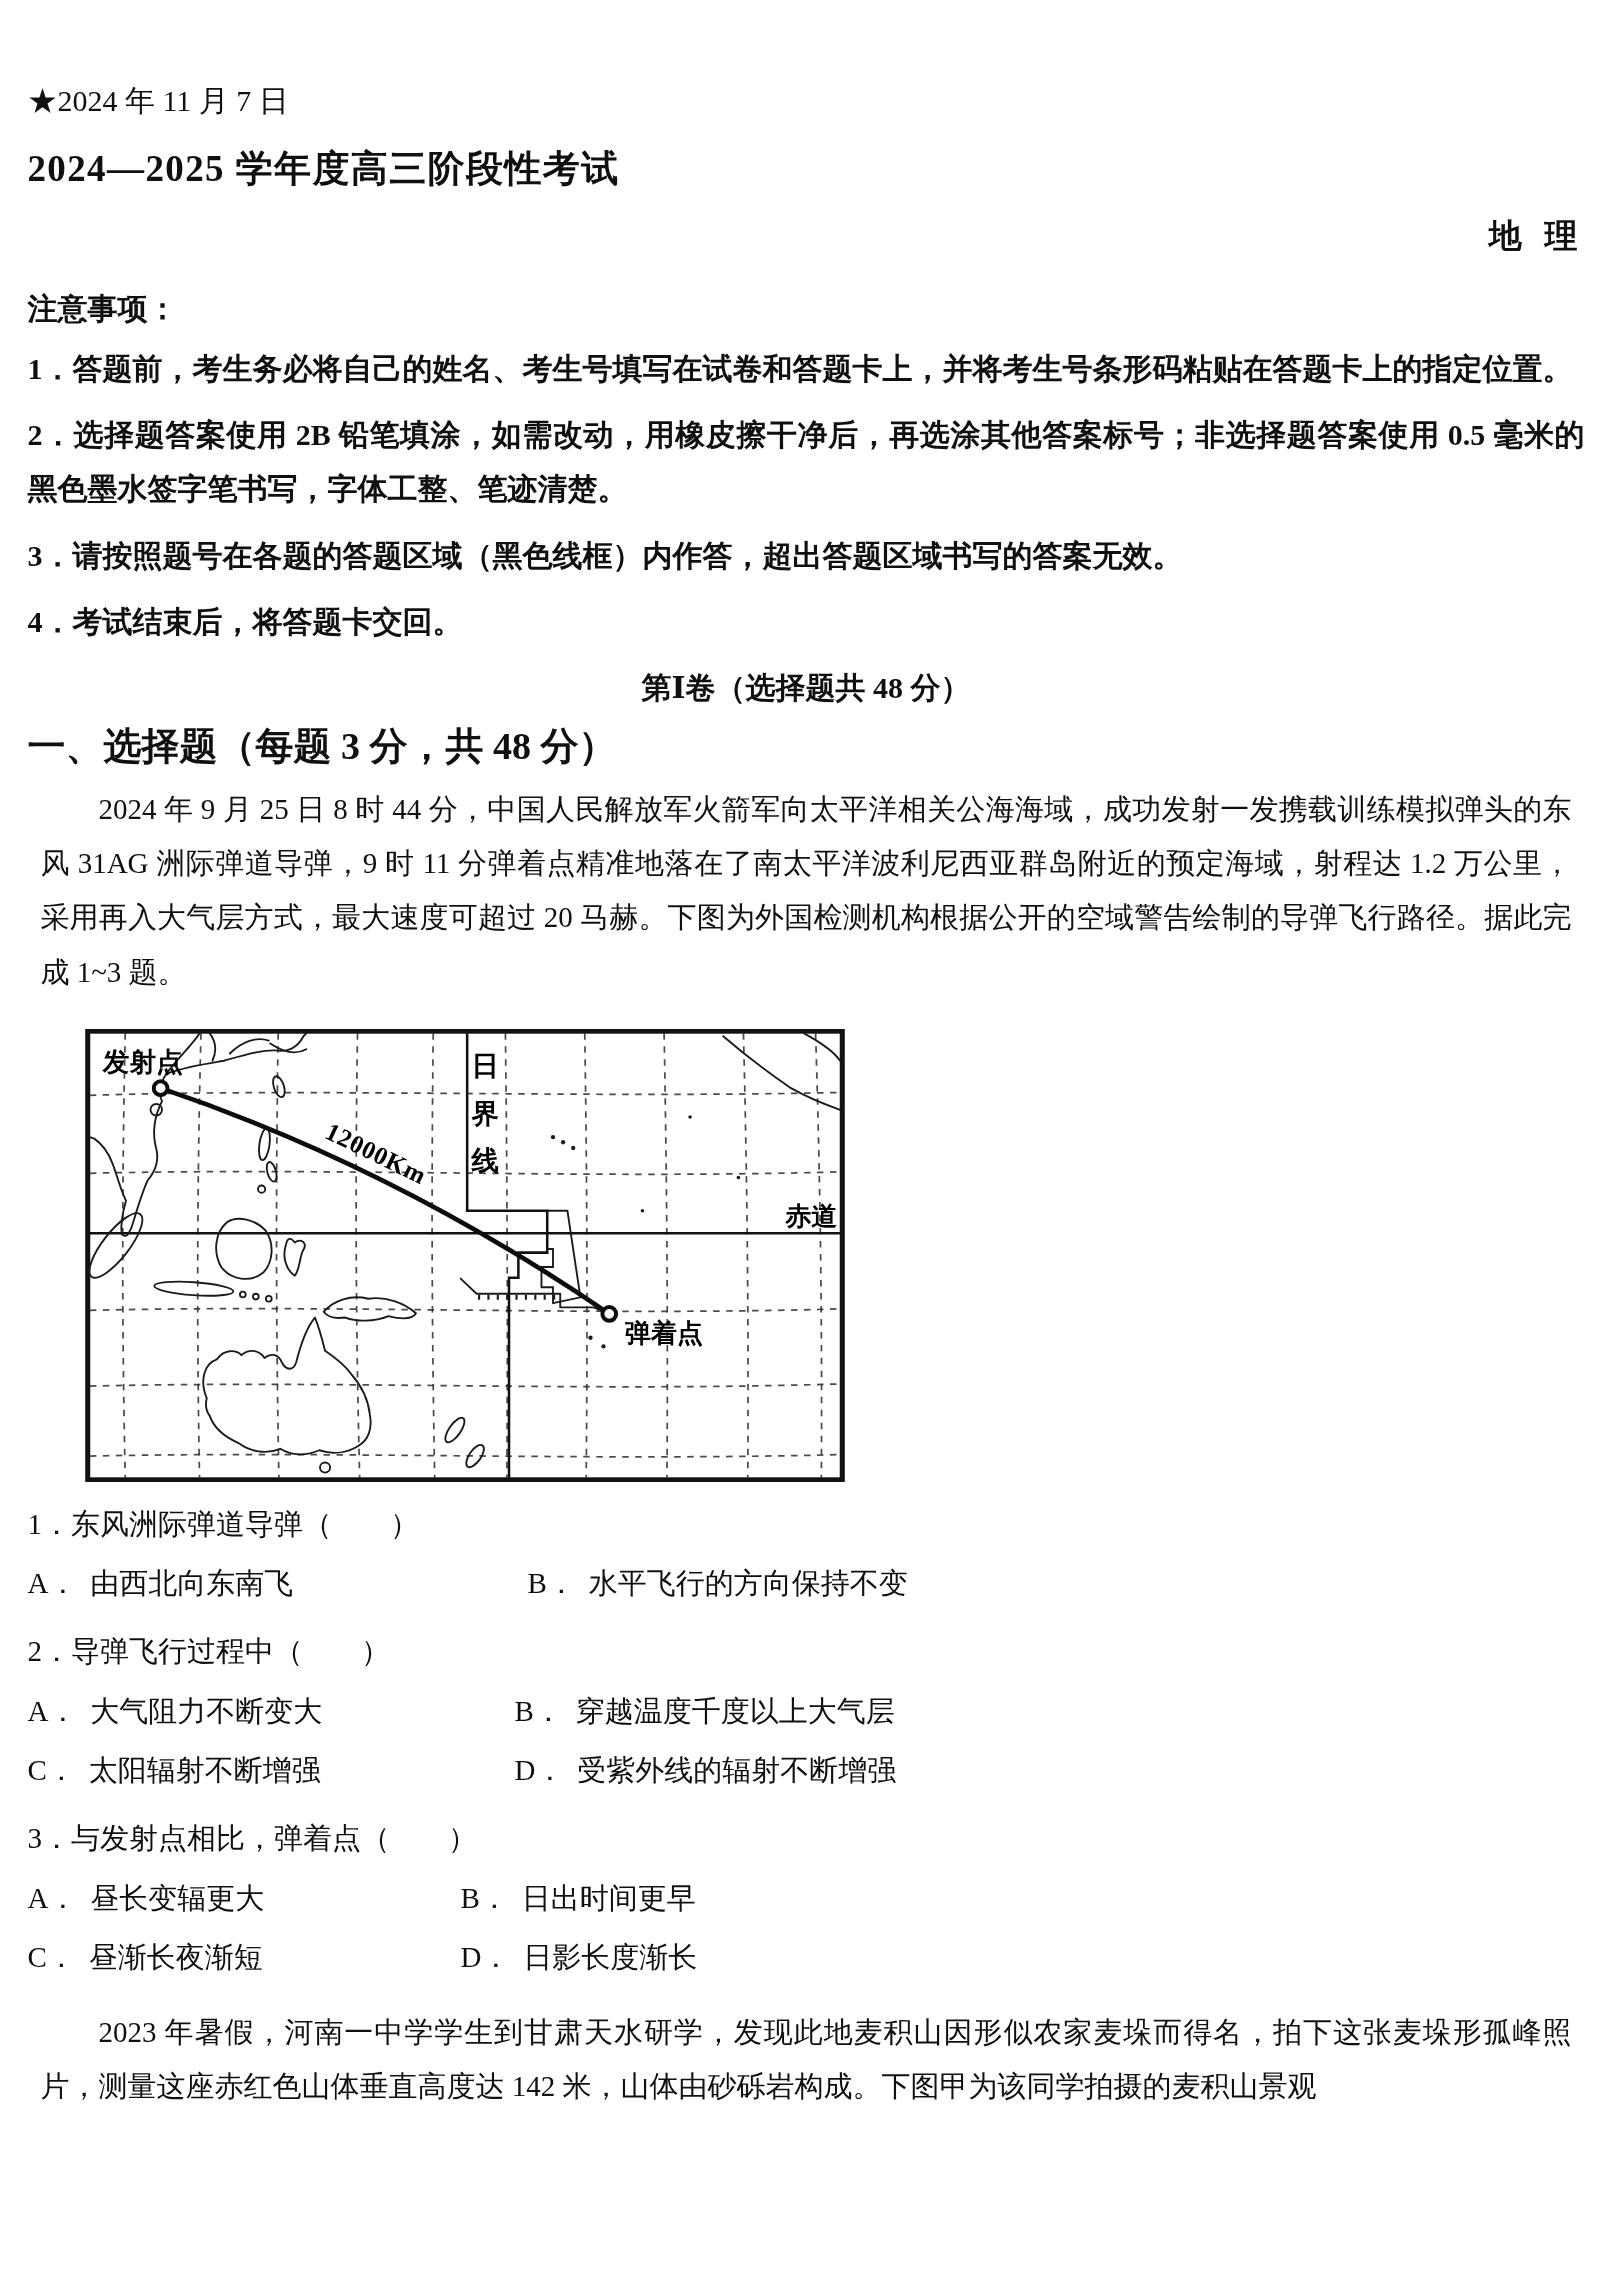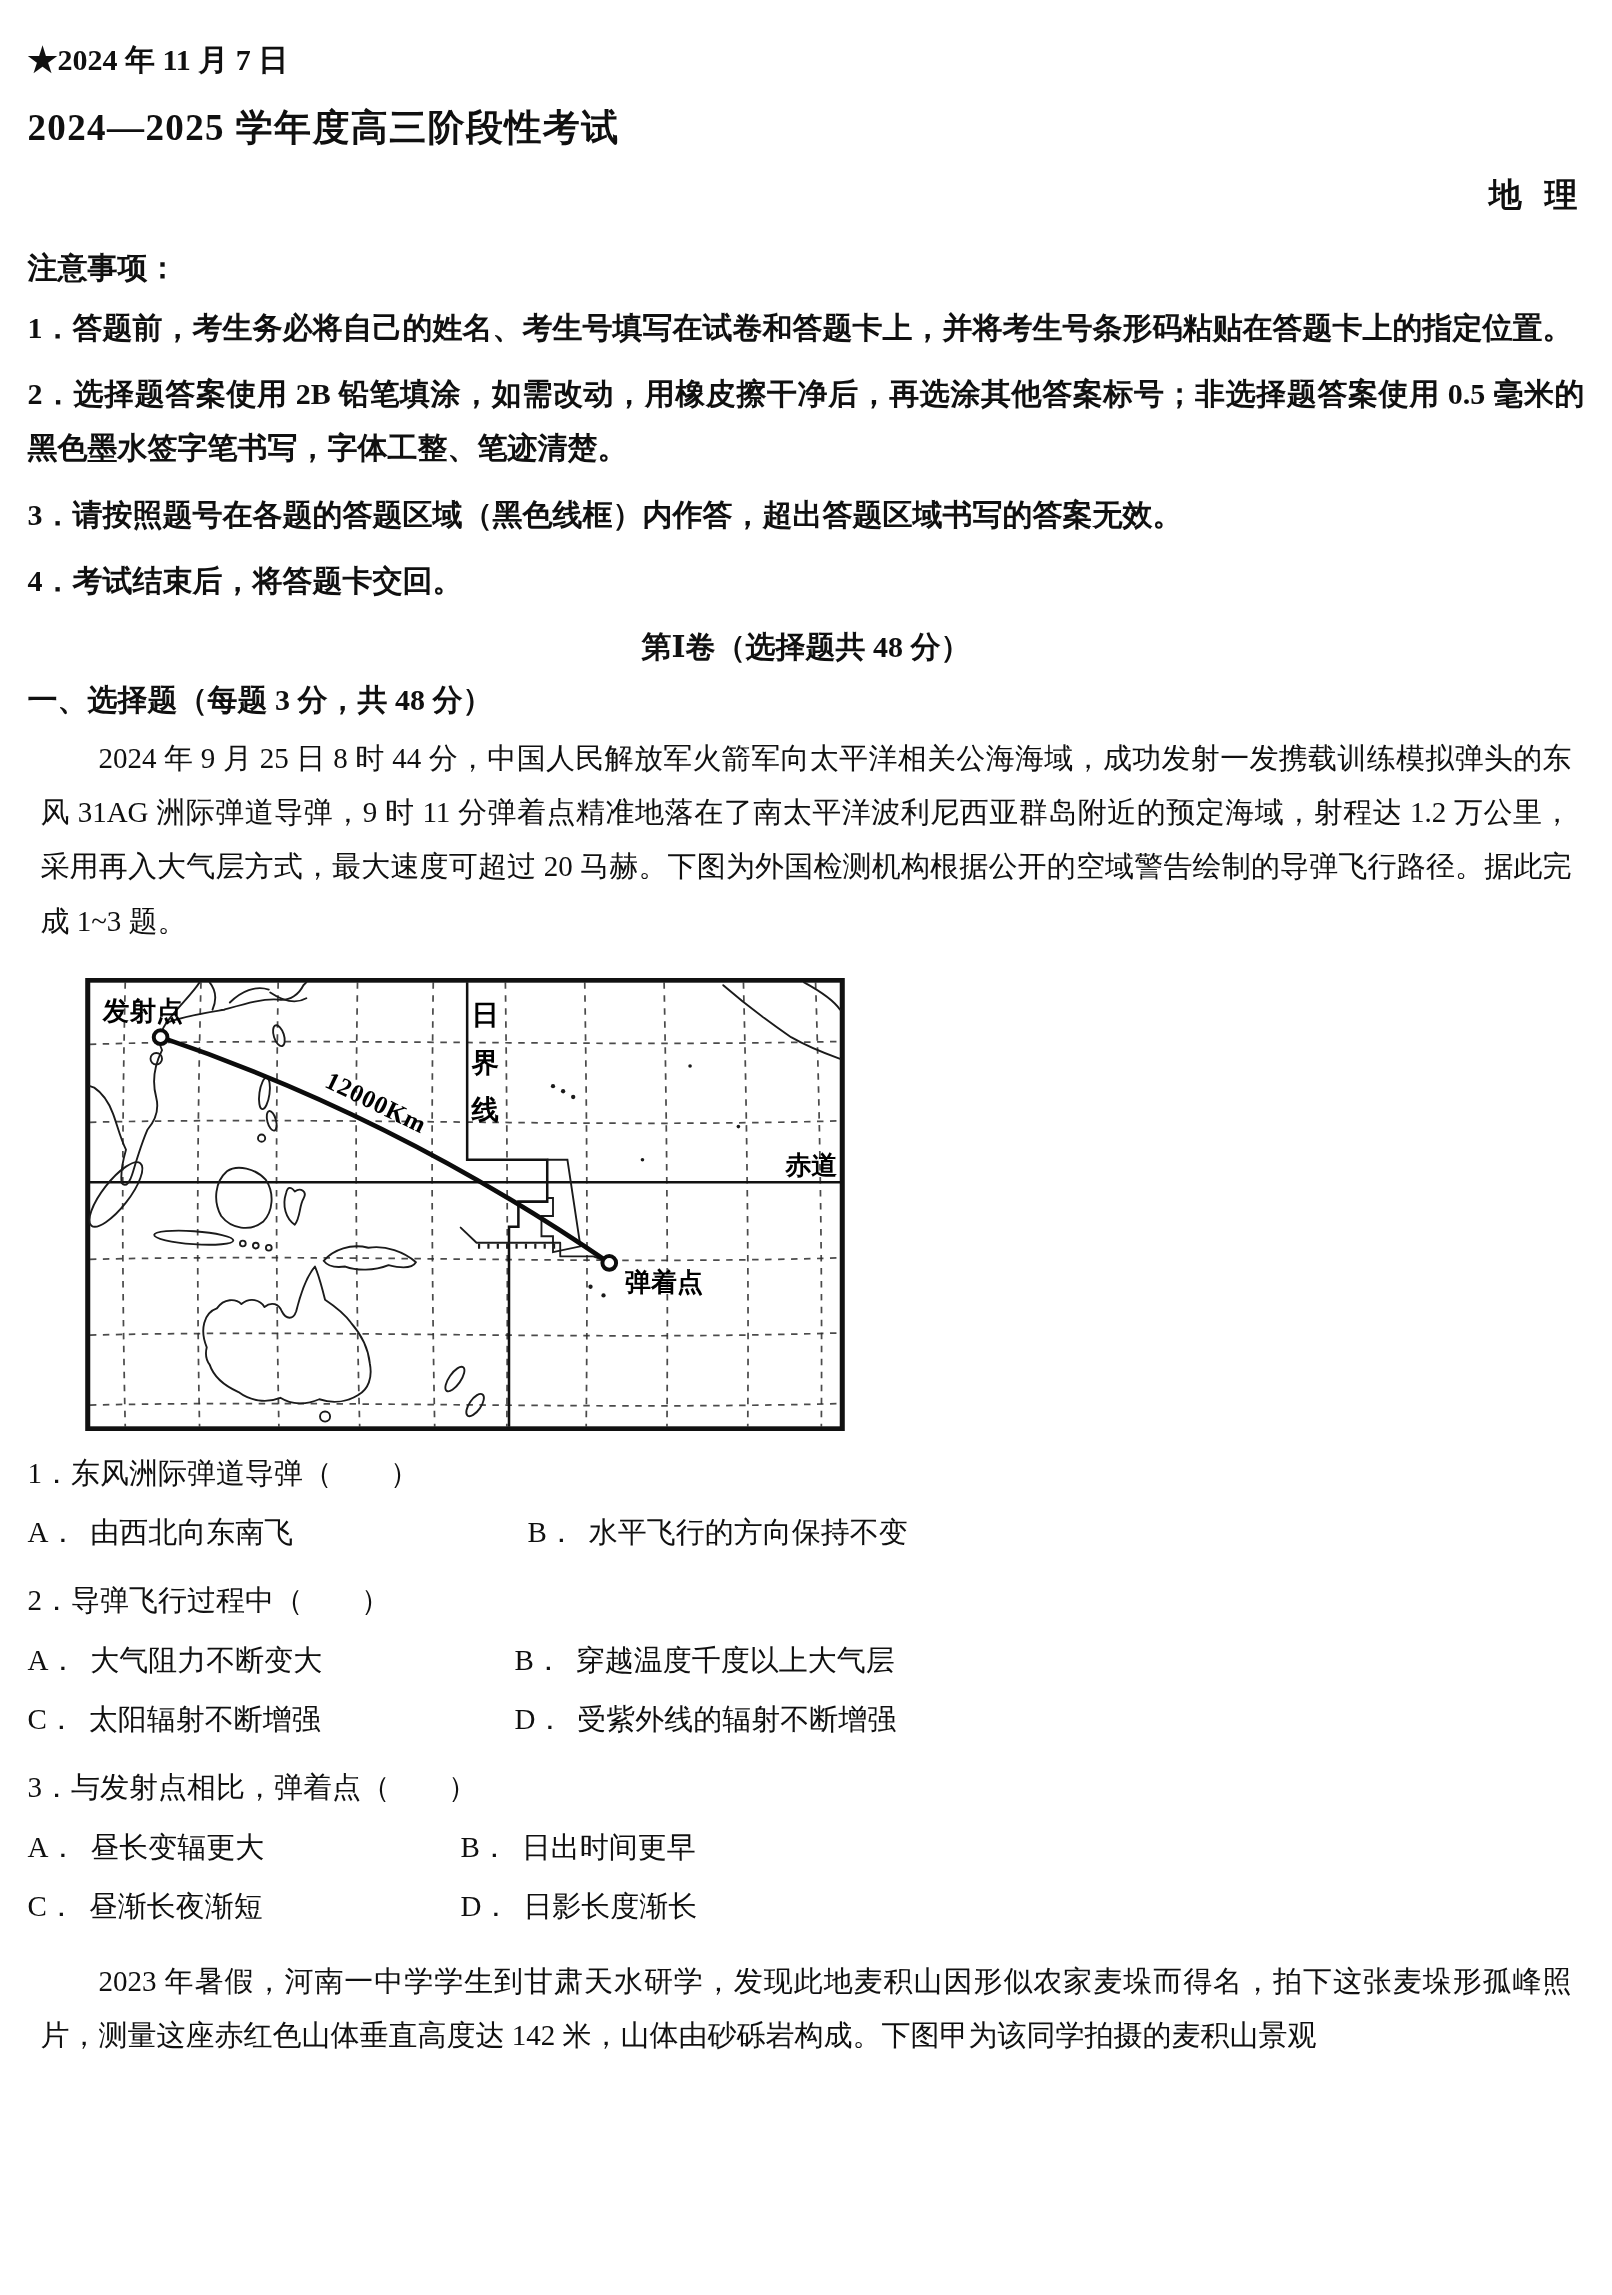--- a/index.html
+++ b/index.html
@@ -9,7 +9,7 @@
     color:#101010;overflow:hidden;
   }
   .page{box-sizing:border-box;width:1612px;height:2295px;padding:0 27.4px;}
-  .date-note{margin-top:41px;font-size:30px;font-weight:700;line-height:1.25;}
+  .date-note{margin-top:82px;font-size:30px;font-weight:400;line-height:1.25;}
   .exam-title{margin-top:24.6px;font-size:37px;font-weight:700;letter-spacing:1.4px;}
   .exam-subject{margin-top:20px;text-align:right;font-size:33px;font-weight:700;letter-spacing:7.2px;}
   .notice-heading{margin-top:30px;font-size:30px;font-weight:700;}

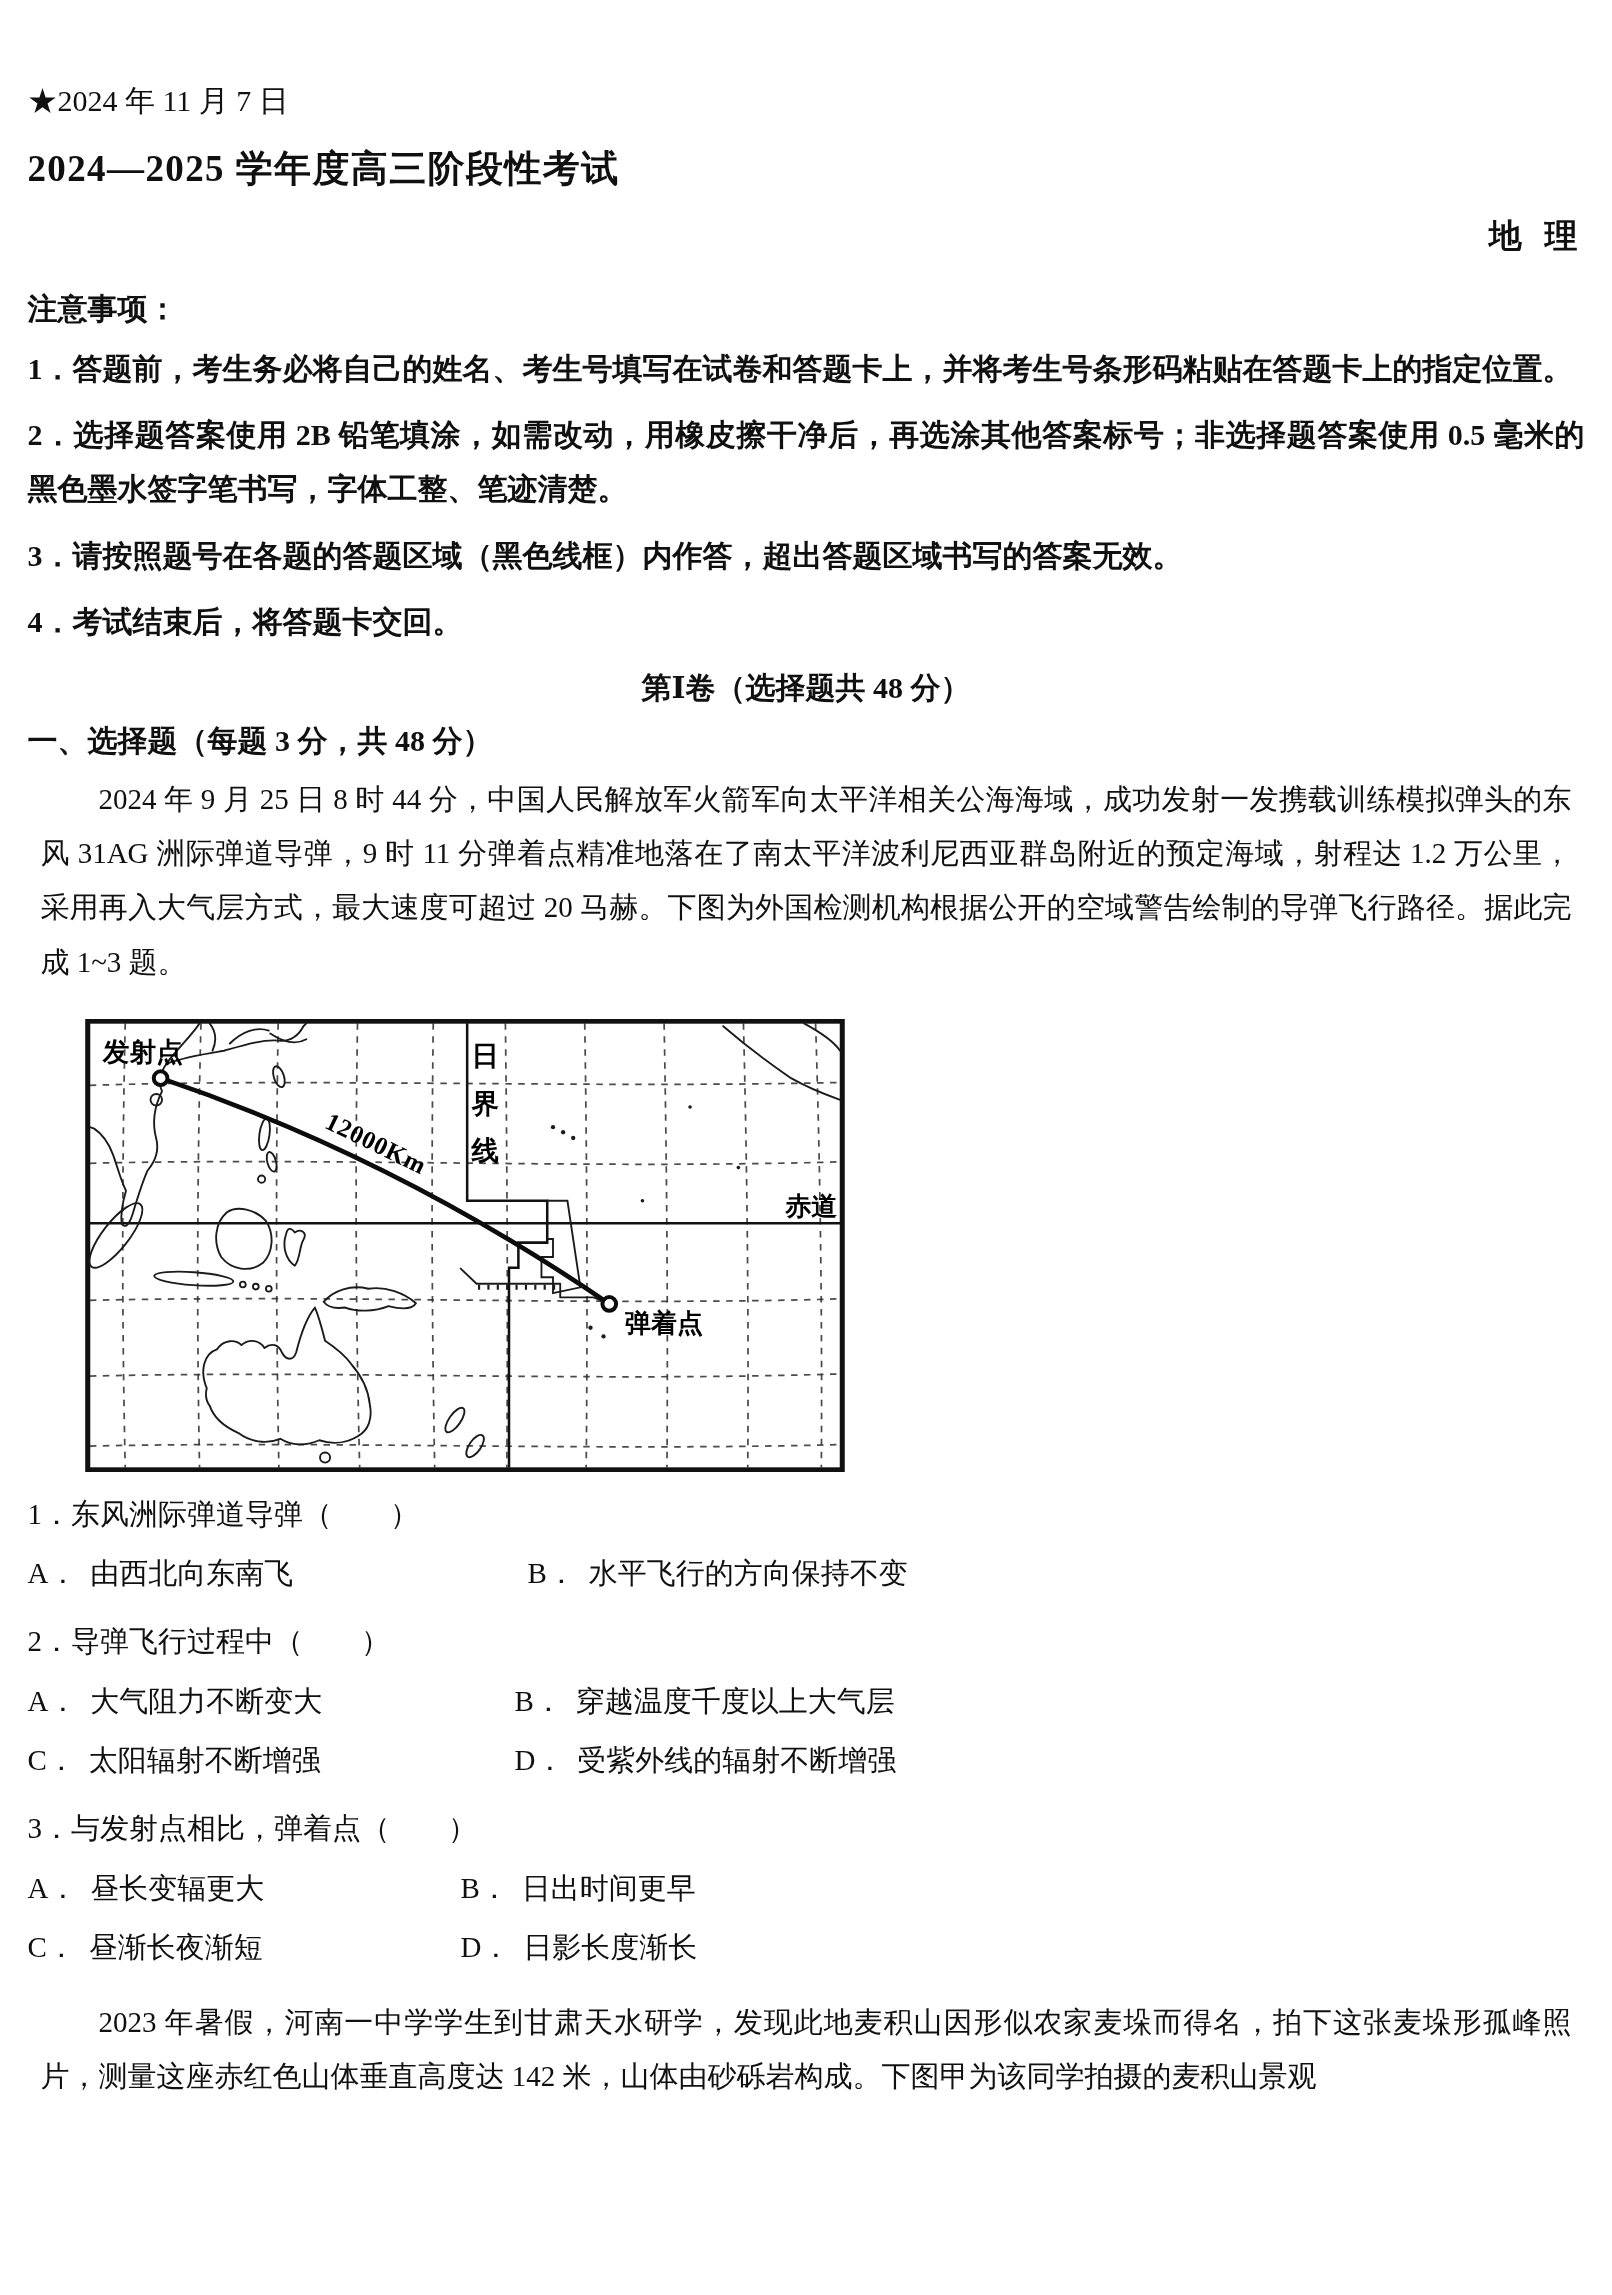--- a/index.html
+++ b/index.html
@@ -15,7 +15,7 @@
   .notice-heading{margin-top:30px;font-size:30px;font-weight:700;}
   .notice-item{margin:0;margin-top:11.6px;font-size:30px;font-weight:700;line-height:1.82;text-align:justify;}
   .section-title{margin-top:19px;text-align:center;font-size:30px;font-weight:700;}
-  .subsection-title{margin-top:11.6px;font-size:30px;font-weight:700;}
+  .subsection-title{margin-top:11.6px;font-size:38px;font-weight:700;}
   .passage{margin:13px;margin-top:10px;font-size:29px;line-height:1.87;text-align:justify;text-indent:2em;}
   .figure-wrap{margin:30px 0 0 58px;width:896px;height:453px;}
   .q-block{margin-top:4.3px;}

